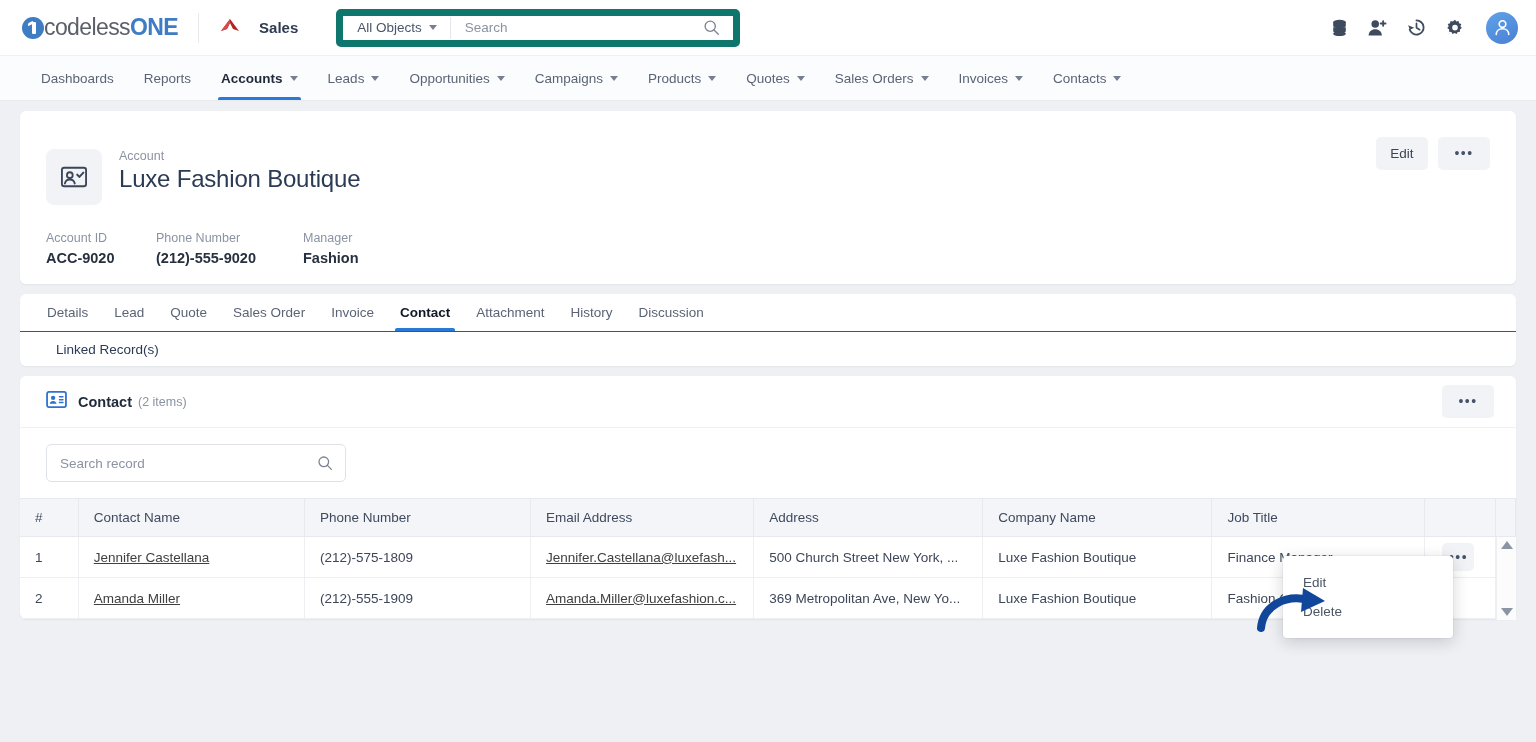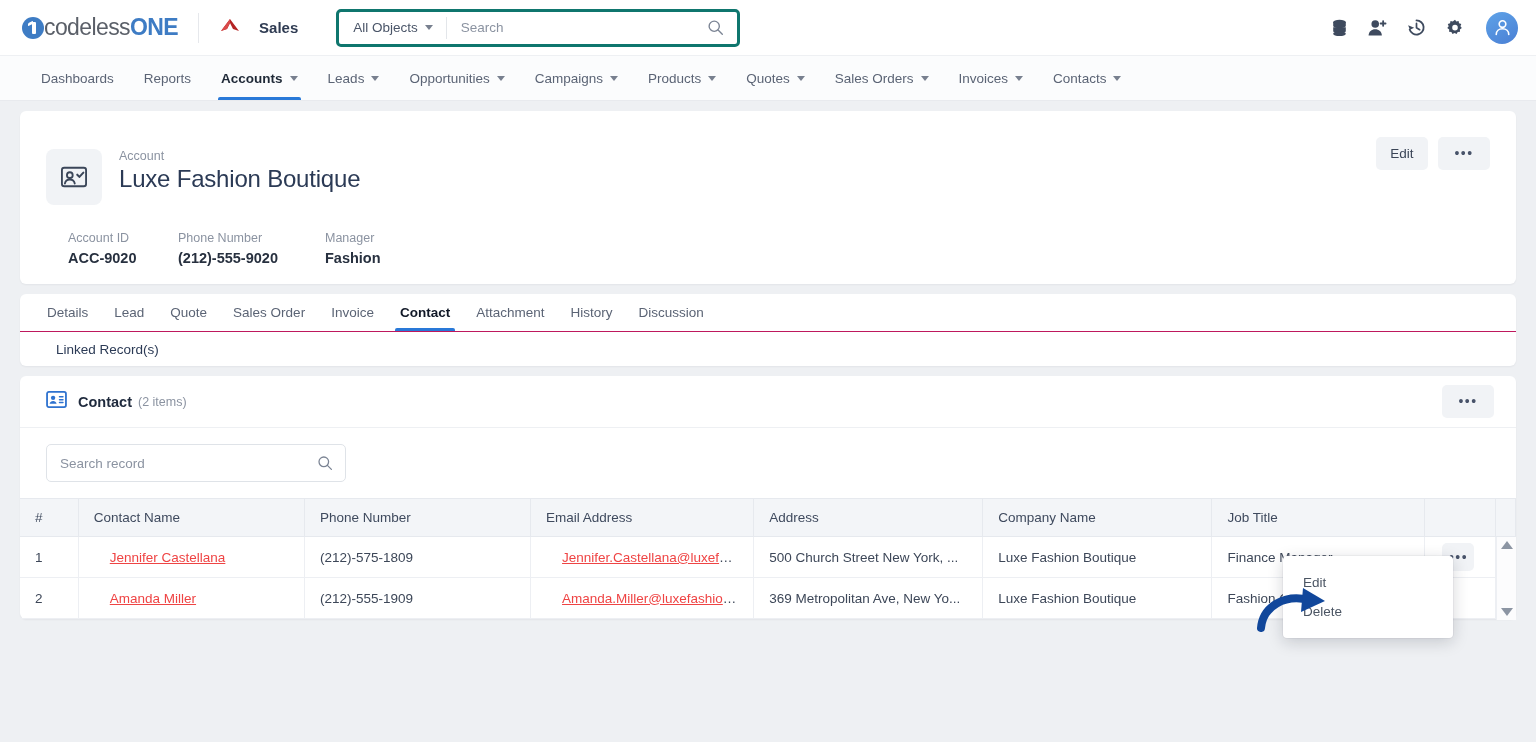--- a/index.html
+++ b/index.html
@@ -60,7 +60,7 @@
   .searchbar {
     margin-left: 38px;
     width: 404px; height: 38px;
-    border: 3px solid #0f766e;
+    border: 7px solid #0f766e;
     border-radius: 5px;
     display: flex; align-items: center;
     background: #fff;

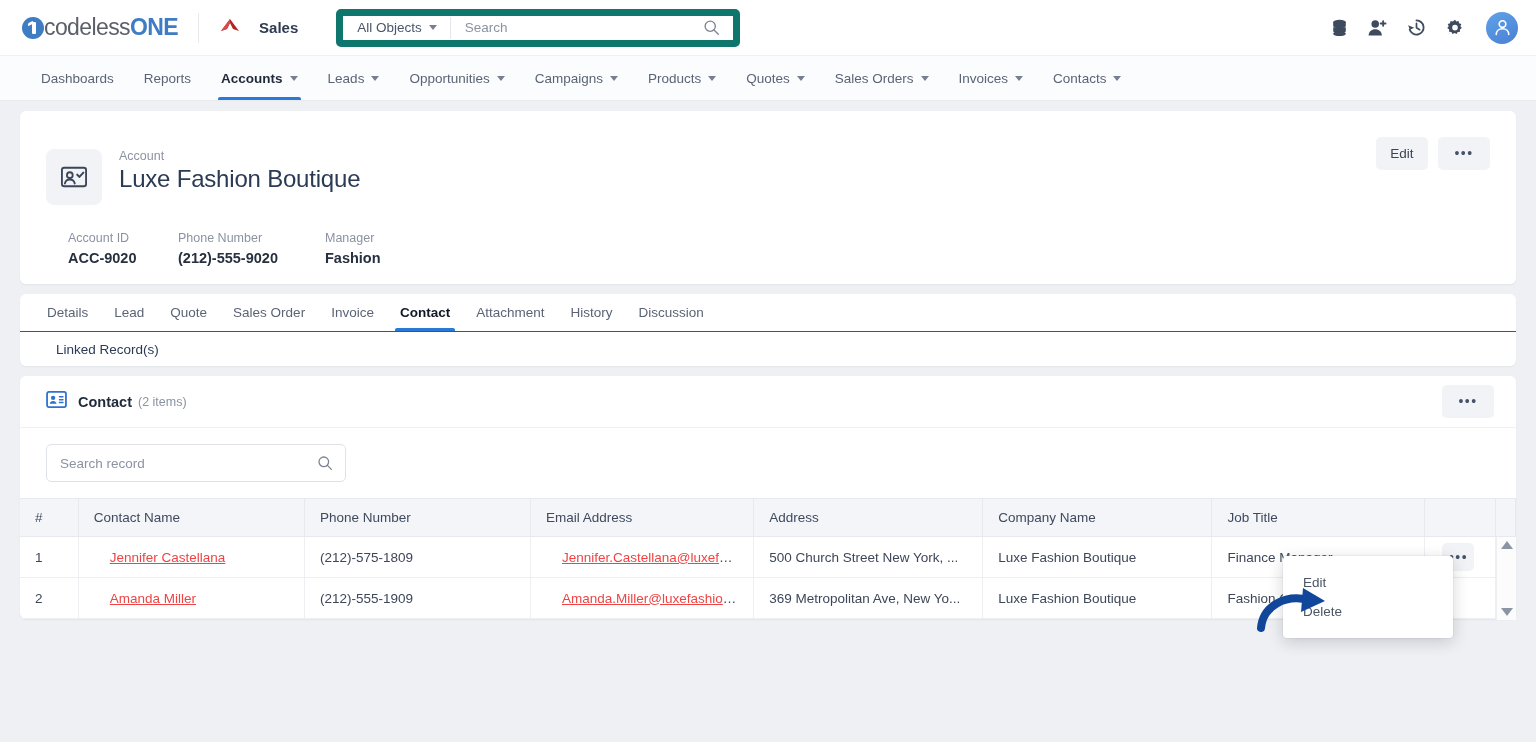--- a/index.html
+++ b/index.html
@@ -156,7 +156,7 @@
 
   .acct-fields { display: flex; gap: 0; margin-top: 26px; }
   .fld { margin-right: 0; }
-  .fld:nth-child(1) { width: 110px; margin-left: 22px; }
+  .fld:nth-child(1) { width: 110px; }
   .fld:nth-child(2) { width: 147px; }
   .fld-label { font-size: 12.5px; color: #8b93a1; margin-bottom: 5px; }
   .fld-value { font-size: 14.5px; color: #27303f; font-weight: 700; }

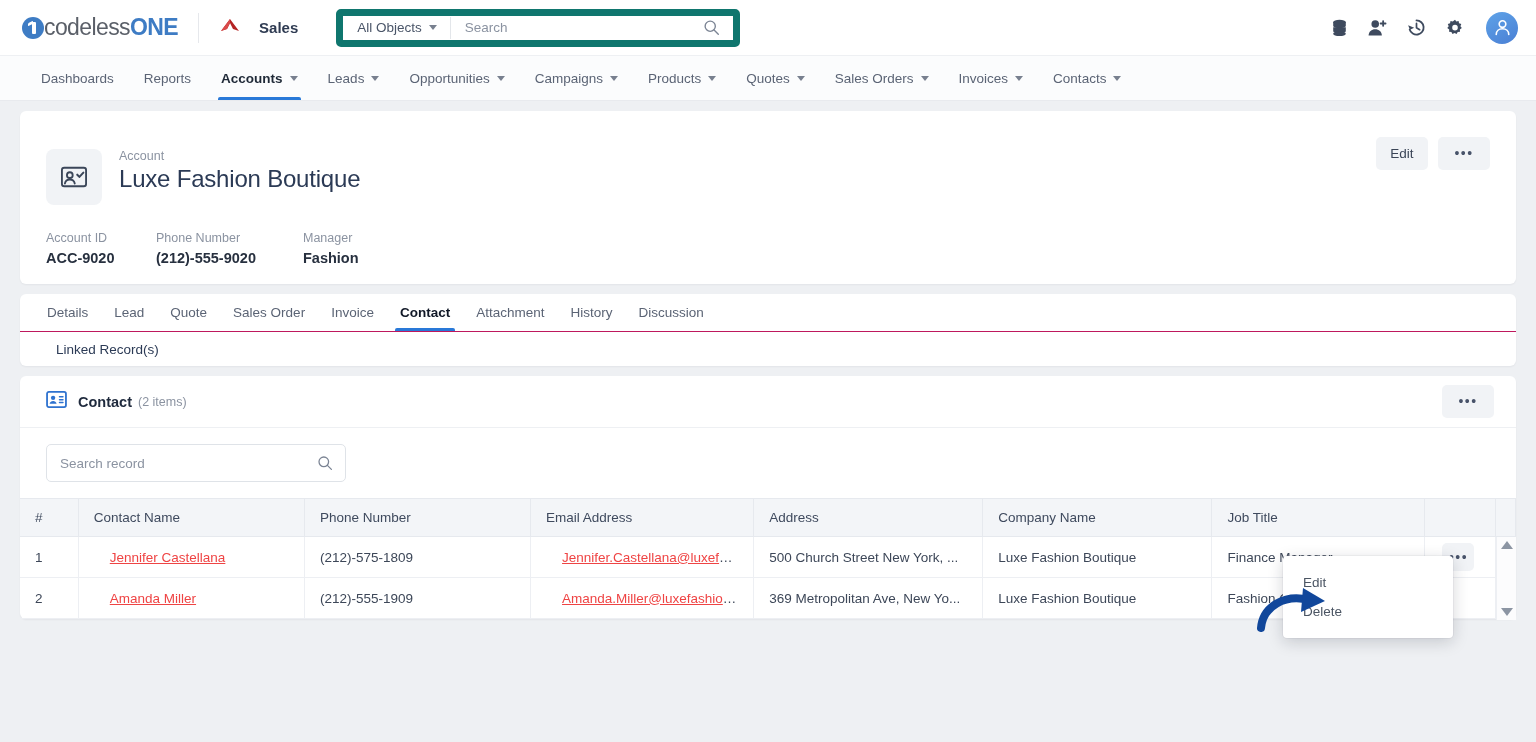--- a/index.html
+++ b/index.html
@@ -231,7 +231,7 @@
     white-space: nowrap; overflow: hidden; text-overflow: ellipsis;
   }
   td.c-num, th.c-num { text-align: left; }
-  .lnk { color: #ef4444; text-decoration: underline; cursor: pointer; margin-left: 16px; }
+  .lnk { color: #404040; text-decoration: underline; cursor: pointer; }
   .row-dots {
     width: 32px; height: 28px; border-radius: 5px;
     background: #f1f3f6; display: flex; align-items: center; justify-content: center;

